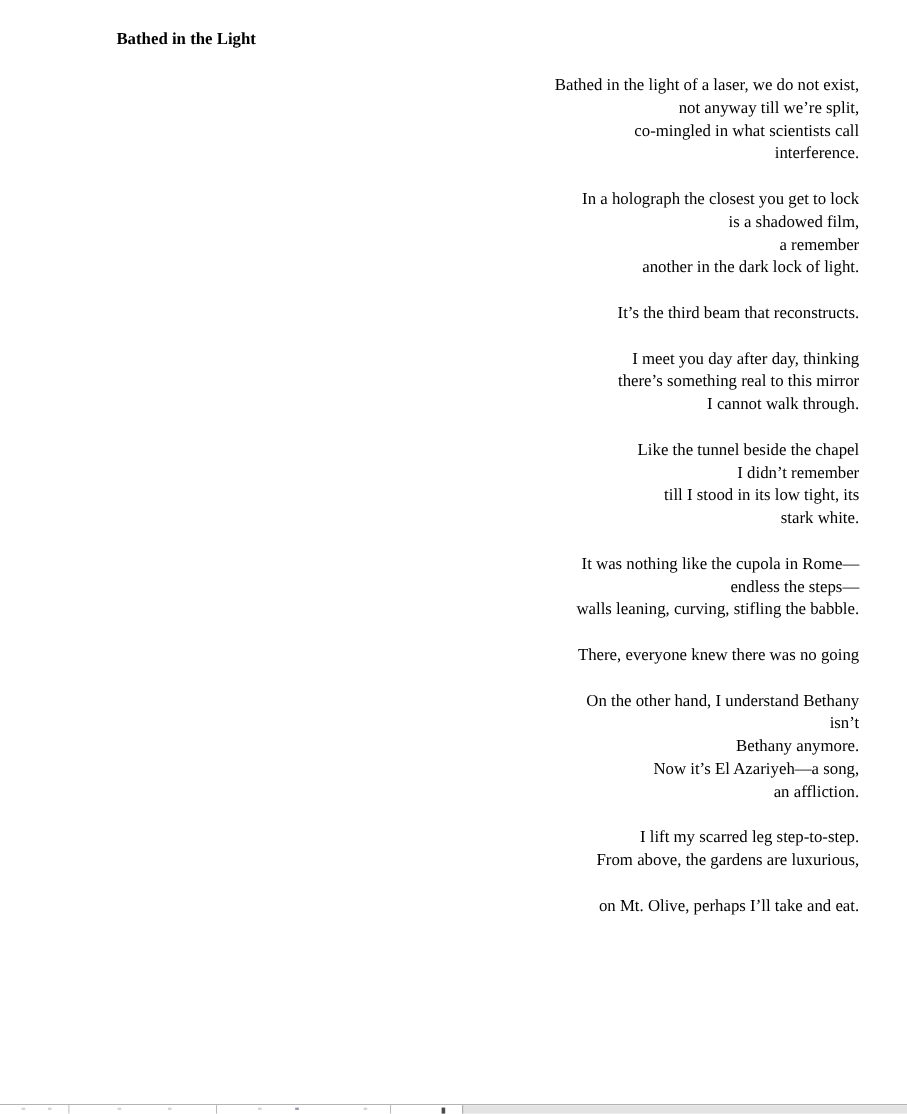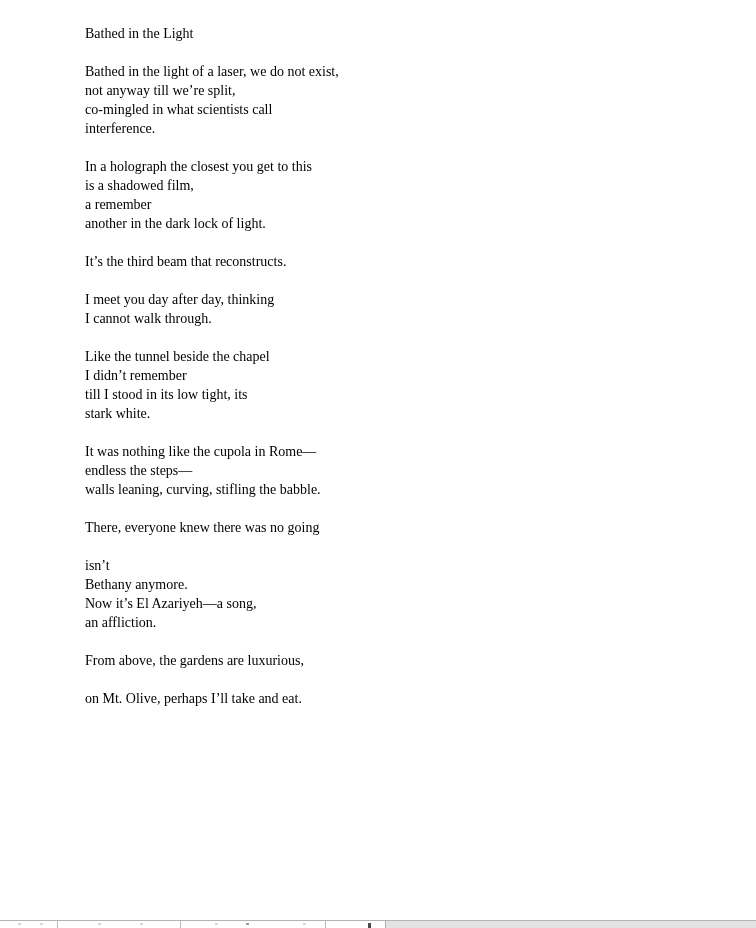--- a/index.html
+++ b/index.html
@@ -24,8 +24,8 @@
     line-height: 19px;
   }
   .title {
-    margin: 0 0 19px 0;
-    font-weight: normal;
+    margin: 0 0 19px 12px;
+    font-weight: bold;
   }
   .stanza {
     margin: 15px 0 19px 0;

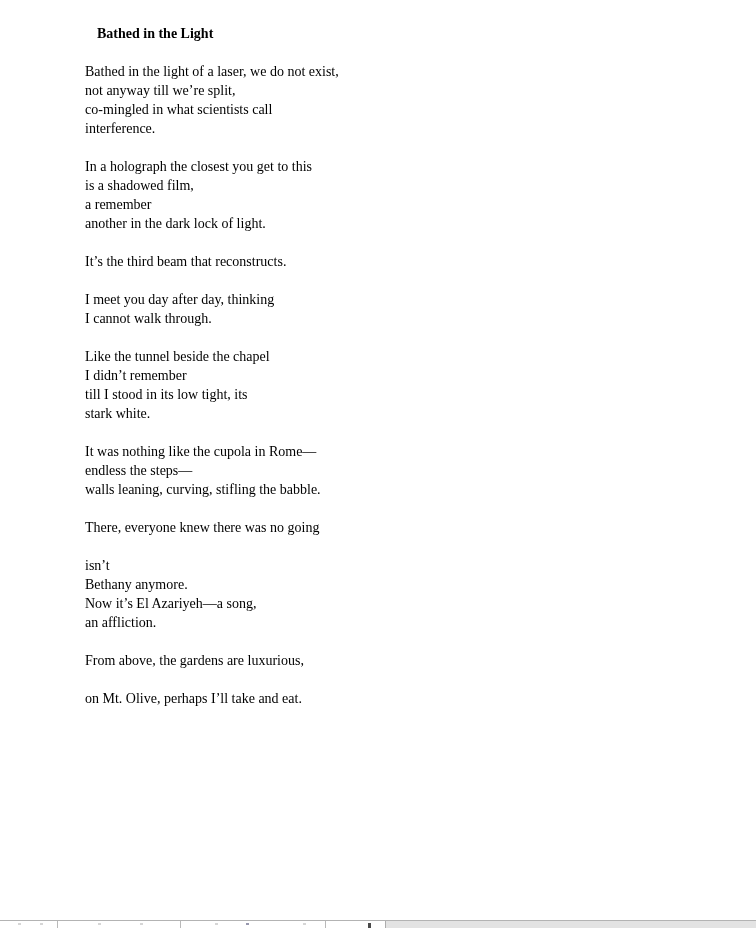--- a/index.html
+++ b/index.html
@@ -29,6 +29,7 @@
   }
   .stanza {
     margin: 15px 0 19px 0;
+    text-align: right;
   }
   .line {
     white-space: pre;

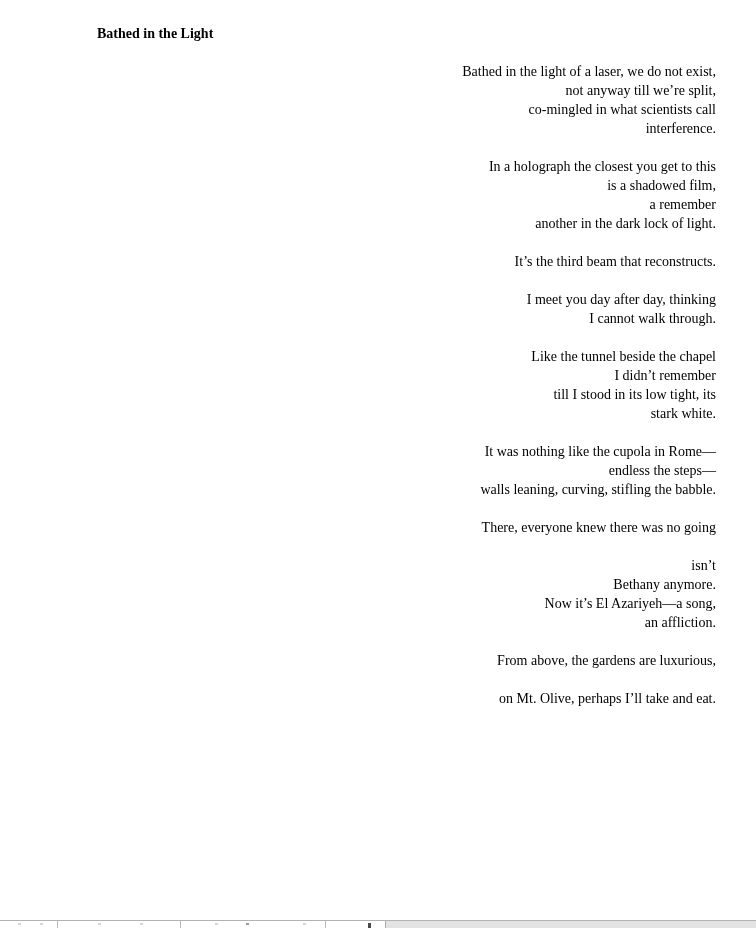--- a/index.html
+++ b/index.html
@@ -117,7 +117,7 @@
         <div class="line">interference.</div>
       </div>
       <div class="stanza">
-        <div class="line">In a holograph the closest you get to this</div>
+        <div class="line">In a holograph the closest you get to lock</div>
         <div class="line">is a shadowed film,</div>
         <div class="line">a remember</div>
         <div class="line">another in the dark lock of light.</div>

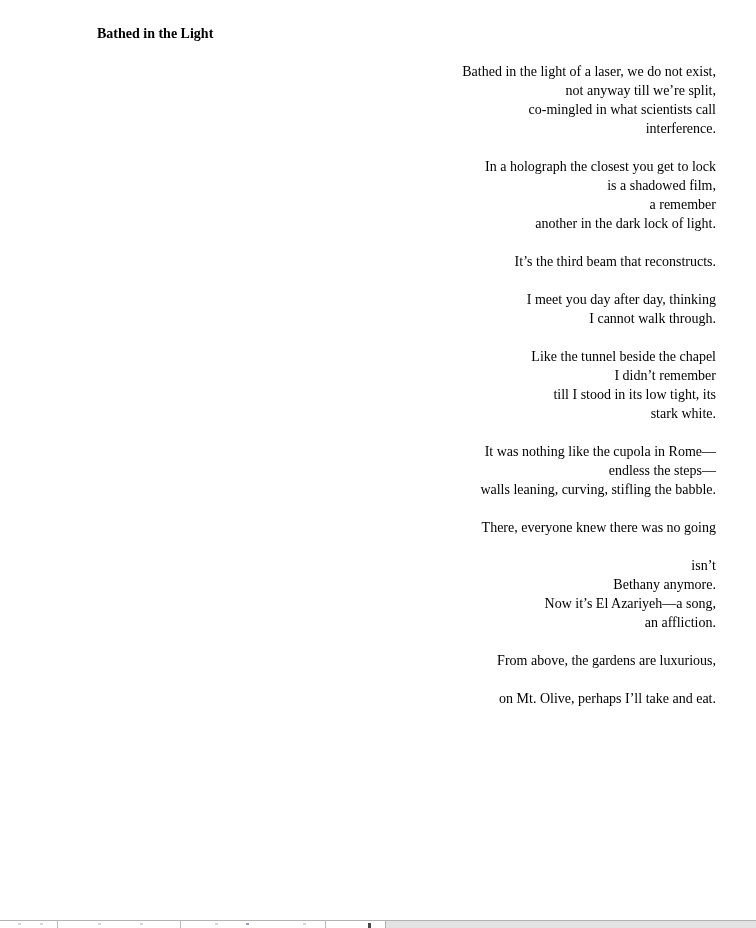--- a/index.html
+++ b/index.html
@@ -127,6 +127,7 @@
       </div>
       <div class="stanza">
         <div class="line">I meet you day after day, thinking</div>
+        <div class="line">there’s something real to this mirror</div>
         <div class="line">I cannot walk through.</div>
       </div>
       <div class="stanza">

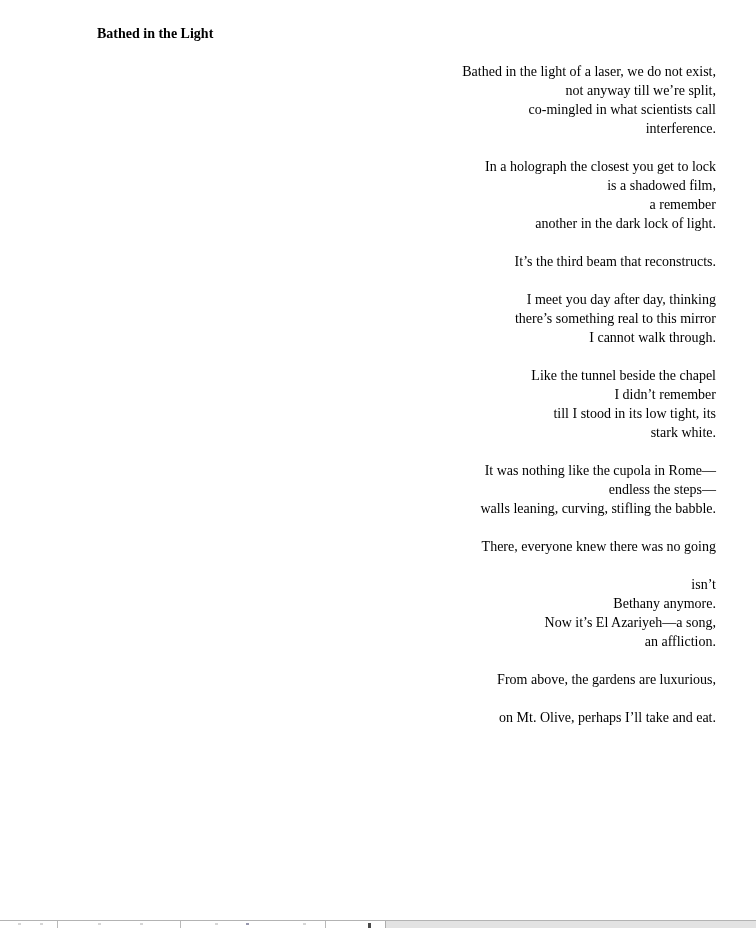--- a/index.html
+++ b/index.html
@@ -145,6 +145,7 @@
         <div class="line">There, everyone knew there was no going</div>
       </div>
       <div class="stanza">
+        <div class="line">On the other hand, I understand Bethany</div>
         <div class="line">isn’t</div>
         <div class="line">Bethany anymore.</div>
         <div class="line">Now it’s El Azariyeh—a song,</div>

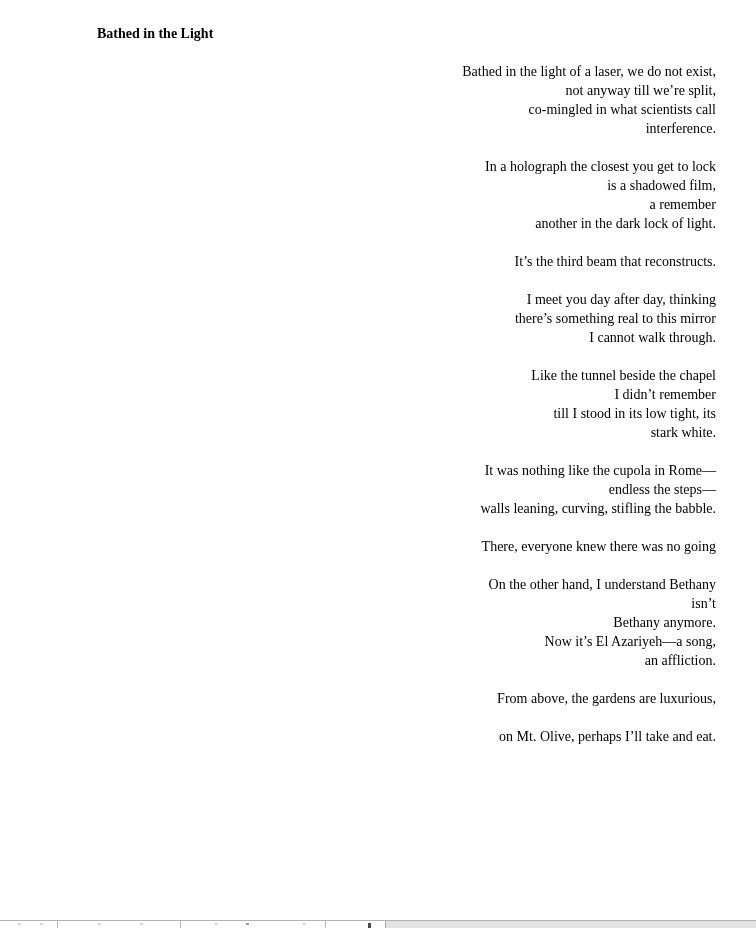--- a/index.html
+++ b/index.html
@@ -152,6 +152,7 @@
         <div class="line">an affliction.</div>
       </div>
       <div class="stanza">
+        <div class="line">I lift my scarred leg step-to-step.</div>
         <div class="line">From above, the gardens are luxurious,</div>
       </div>
       <div class="stanza">

